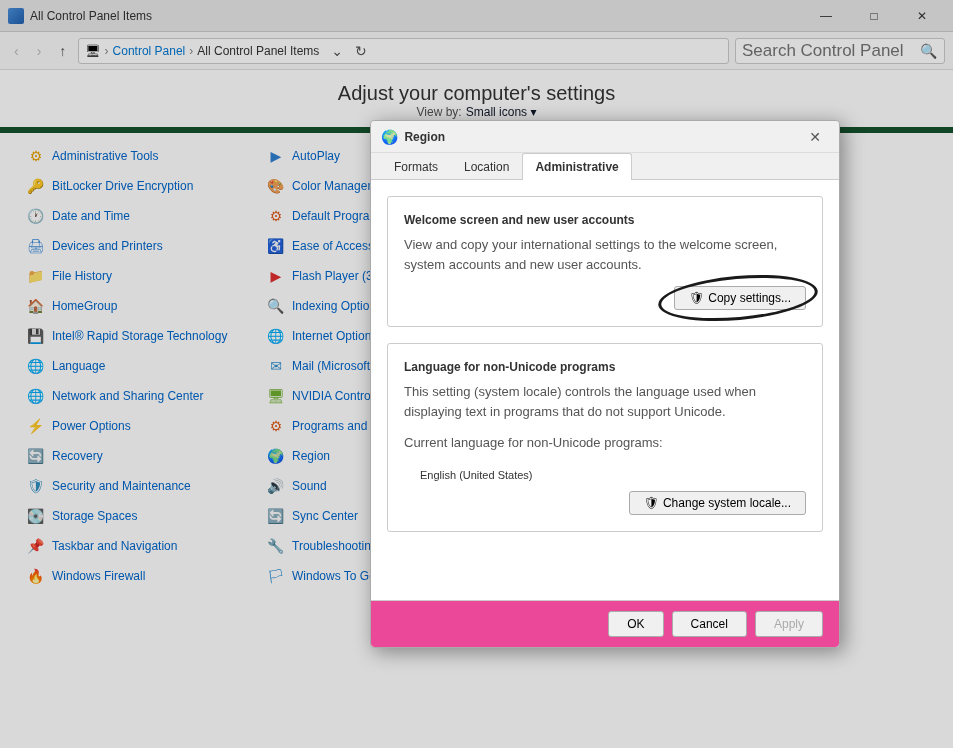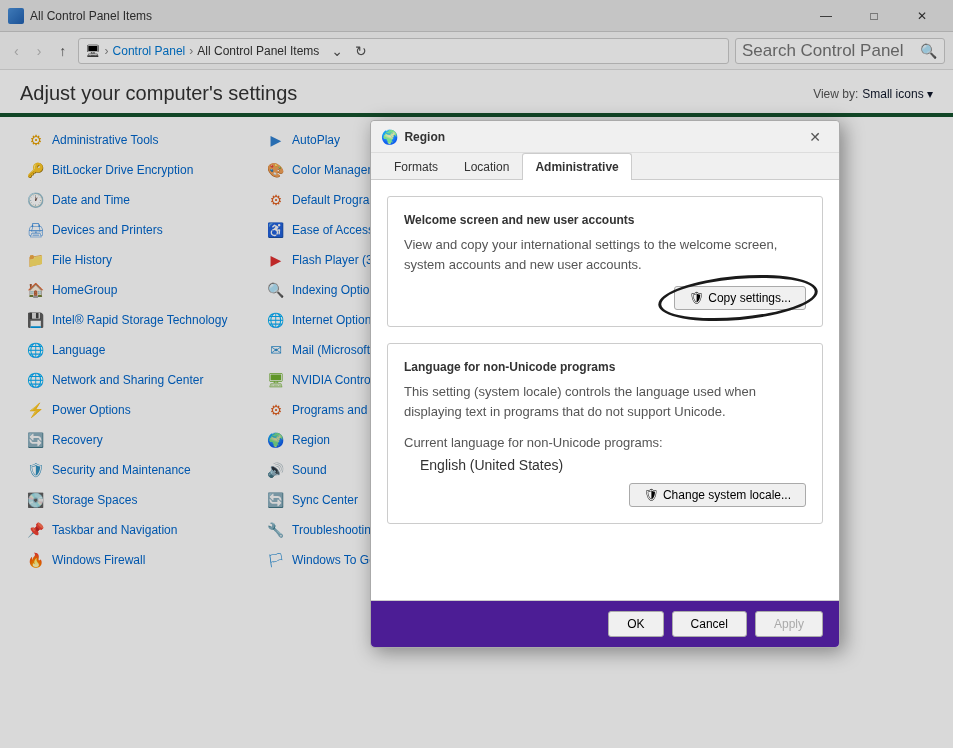--- a/index.html
+++ b/index.html
@@ -125,7 +125,8 @@
       display: flex;
       justify-content: space-between;
       align-items: center;
-      border-bottom: 4px solid #14532d;
+      border-bottom: 6px solid #14532d;
+      flex-direction: column;
     }
     .content-header h1 {
       font-size: 20px;

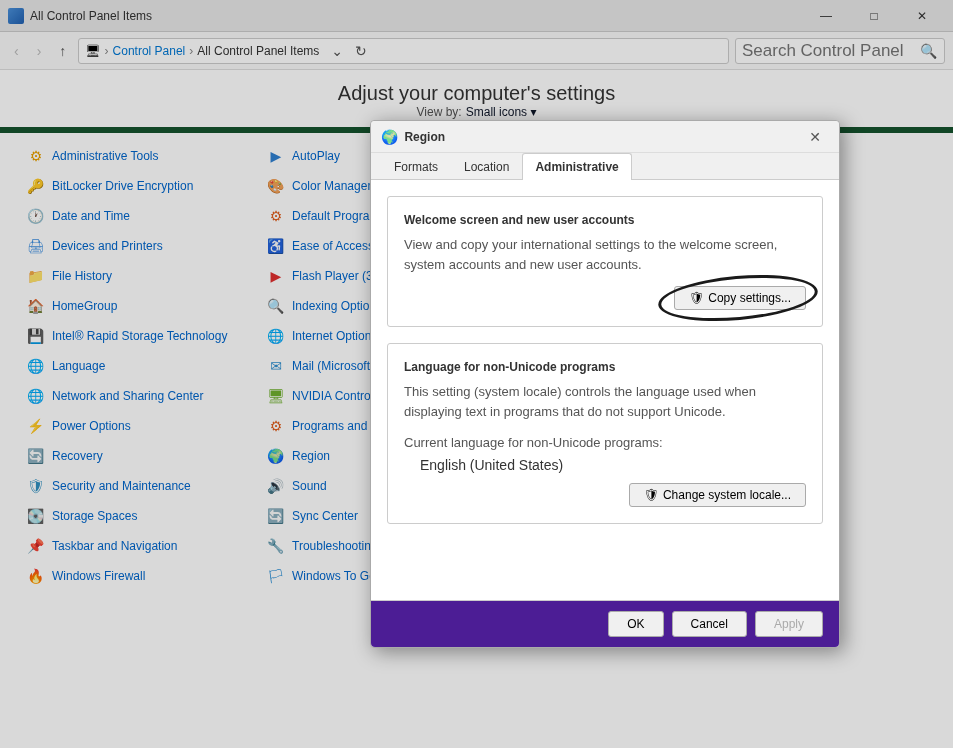--- a/index.html
+++ b/index.html
@@ -325,9 +325,9 @@
     }
 
     .modal-current-lang {
-      font-size: 14px;
+      font-size: 11px;
       color: #333;
-      margin: 4px 0 10px 16px;
+      margin: 16px 0 10px 16px;
     }
 
     

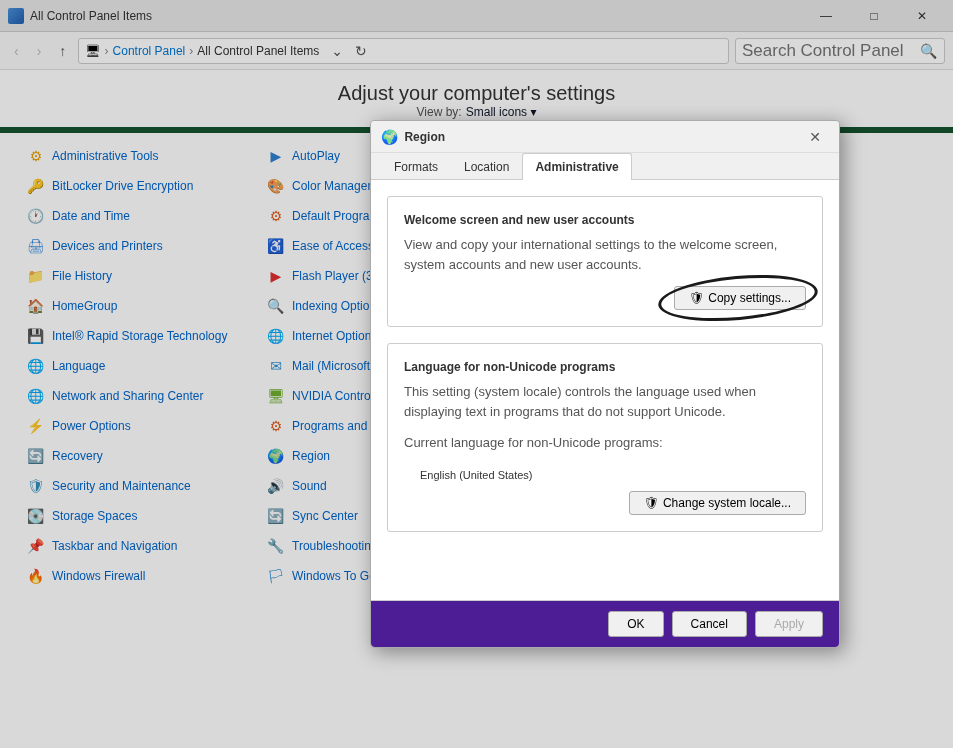--- a/index.html
+++ b/index.html
@@ -332,7 +332,7 @@
 
     
     .modal-footer {
-      background: #4c1d95;
+      background: #ec4899;
       padding: 10px 16px;
       display: flex;
       justify-content: flex-end;

